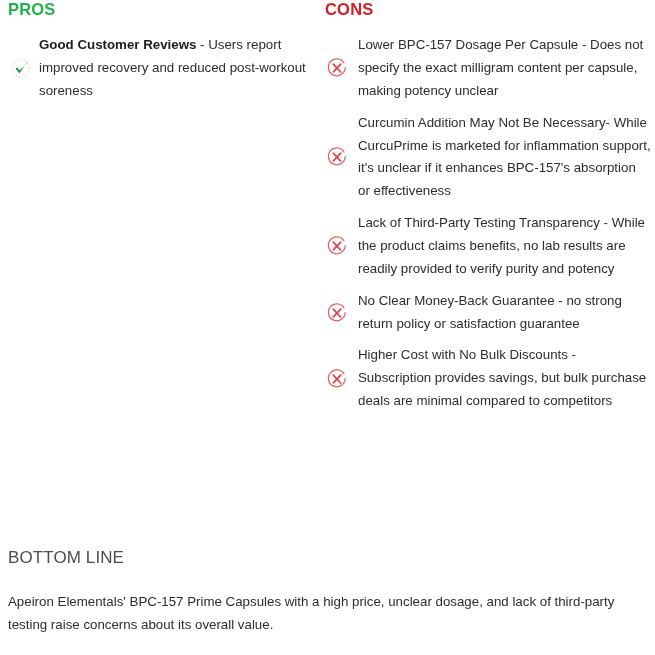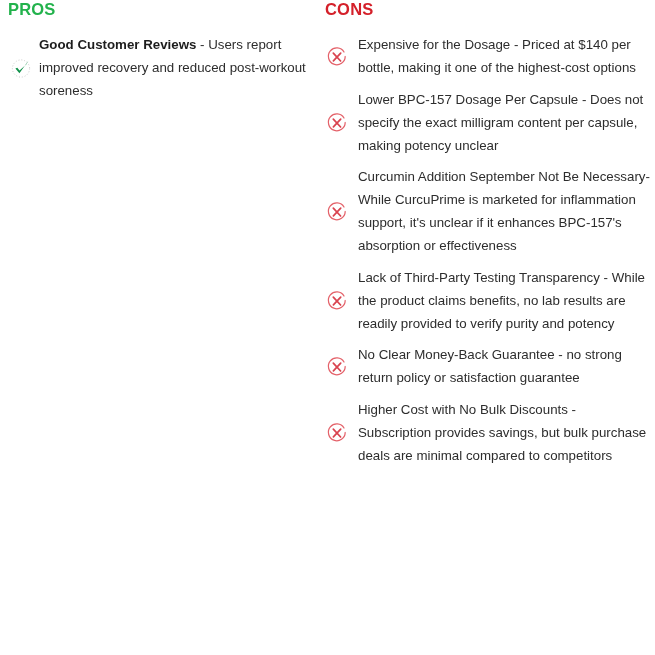--- a/index.html
+++ b/index.html
@@ -147,16 +147,6 @@
                 <path d="M15.7 8.2 L8.4 15.9" stroke="#d94450" stroke-width="1.7" stroke-linecap="round"></path>
               </svg>
             </span>
-            <span class="item-text"><span>Expensive for the Dosage - Priced at $140 per bottle, making it one of the highest-cost options</span></span>
-          </li>
-          <li class="item">
-            <span class="item-icon">
-              <svg width="24" height="24" viewBox="0 0 24 24">
-                <path d="M19.0 7.0 A8.4 8.4 0 1 0 20.2 11.5" fill="none" stroke="#e4626a" stroke-width="1.25" stroke-linecap="round"></path>
-                <path d="M8.3 8.1 L15.6 16.0" stroke="#d94450" stroke-width="1.7" stroke-linecap="round"></path>
-                <path d="M15.7 8.2 L8.4 15.9" stroke="#d94450" stroke-width="1.7" stroke-linecap="round"></path>
-              </svg>
-            </span>
             <span class="item-text"><span>Lower BPC-157 Dosage Per Capsule - Does not specify the exact milligram content per capsule, making potency unclear</span></span>
           </li>
           <li class="item">

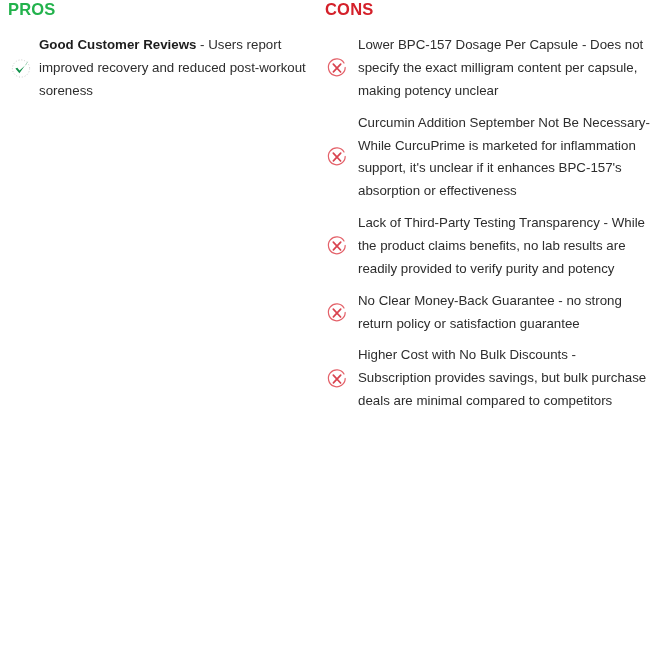--- a/index.html
+++ b/index.html
@@ -157,7 +157,7 @@
                 <path d="M15.7 8.2 L8.4 15.9" stroke="#d94450" stroke-width="1.7" stroke-linecap="round"></path>
               </svg>
             </span>
-            <span class="item-text"><span>Curcumin Addition September Not Be Necessary- While CurcuPrime is marketed for inflammation support, it's unclear if it enhances BPC-157's absorption or effectiveness</span></span>
+            <span class="item-text"><span>Curcumin Addition May Not Be Necessary- While CurcuPrime is marketed for inflammation support, it's unclear if it enhances BPC-157's absorption or effectiveness</span></span>
           </li>
           <li class="item">
             <span class="item-icon">

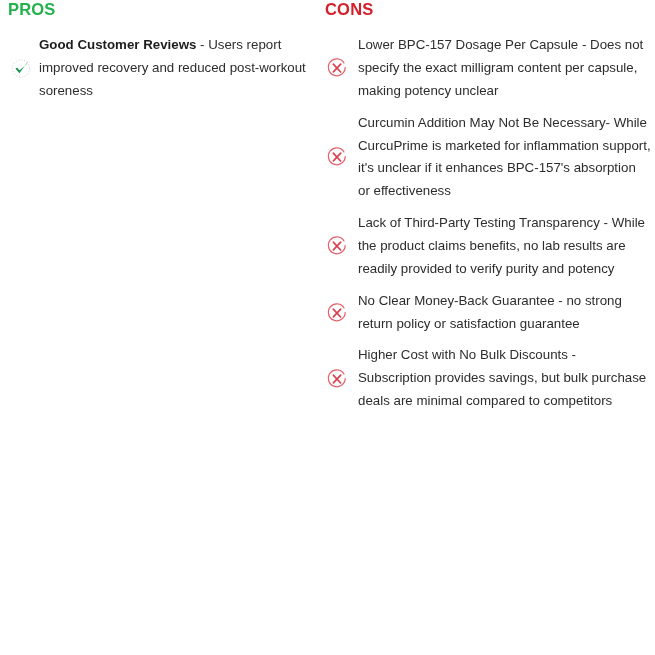--- a/index.html
+++ b/index.html
@@ -194,6 +194,10 @@
 
   </div>
 
+  <div class="bottomline">
+    <h2 class="bottomline-heading">BOTTOM LINE</h2>
+    <p class="bottomline-body">Apeiron Elementals' BPC-157 Prime Capsules with a high price, unclear dosage, and lack of third-party testing raise concerns about its overall value.</p>
+  </div>
 
 </div>
 

